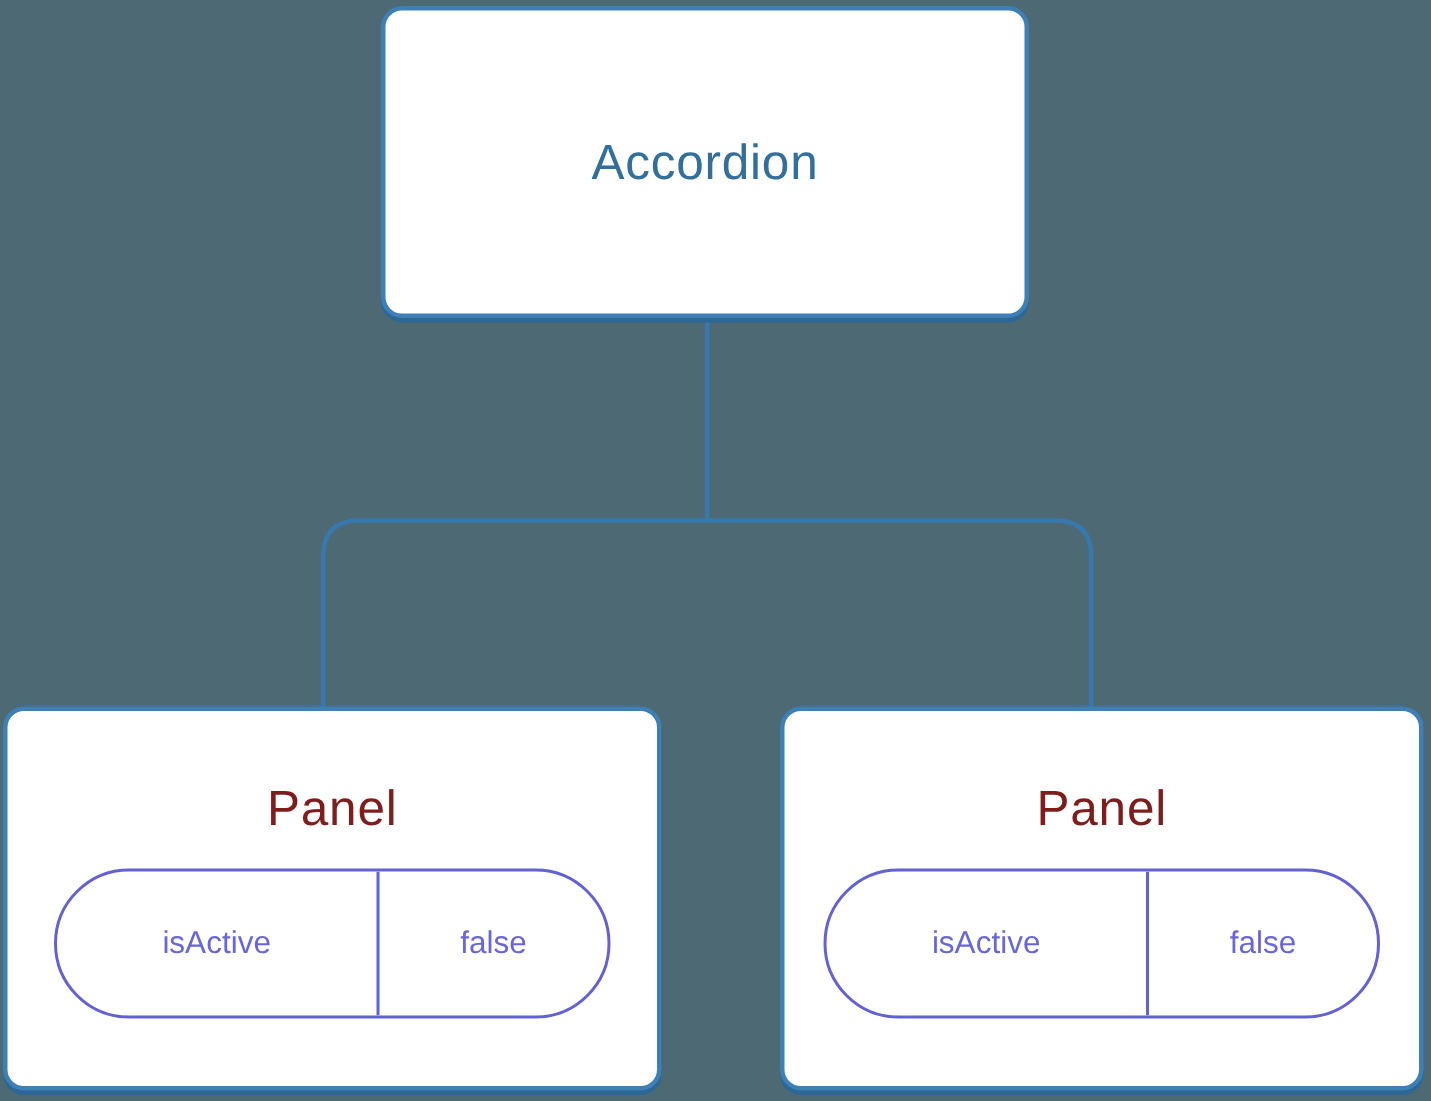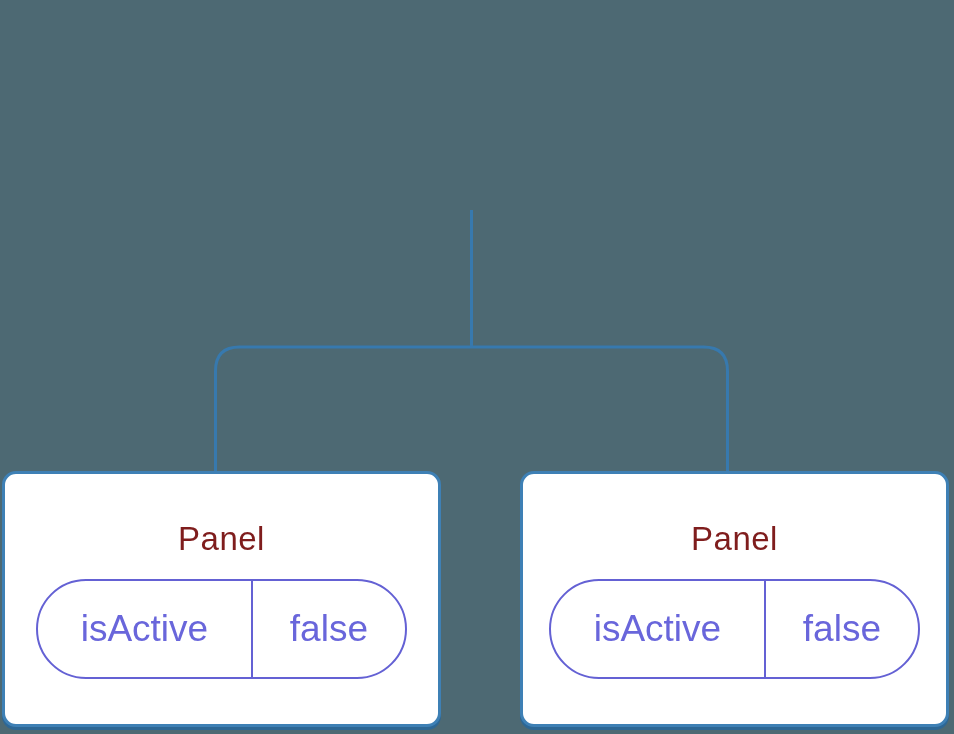--- a/index.html
+++ b/index.html
@@ -95,6 +95,9 @@
     <path d="M215.5 473 V371 Q215.5 347 239.5 347 H703.5 Q727.5 347 727.5 371 V473"></path>
   </svg>
 
+  <div class="node root-node">
+    <span class="node-label">Accordion</span>
+  </div>
 
   <div class="node panel-left">
     <span class="panel-title">Panel</span>

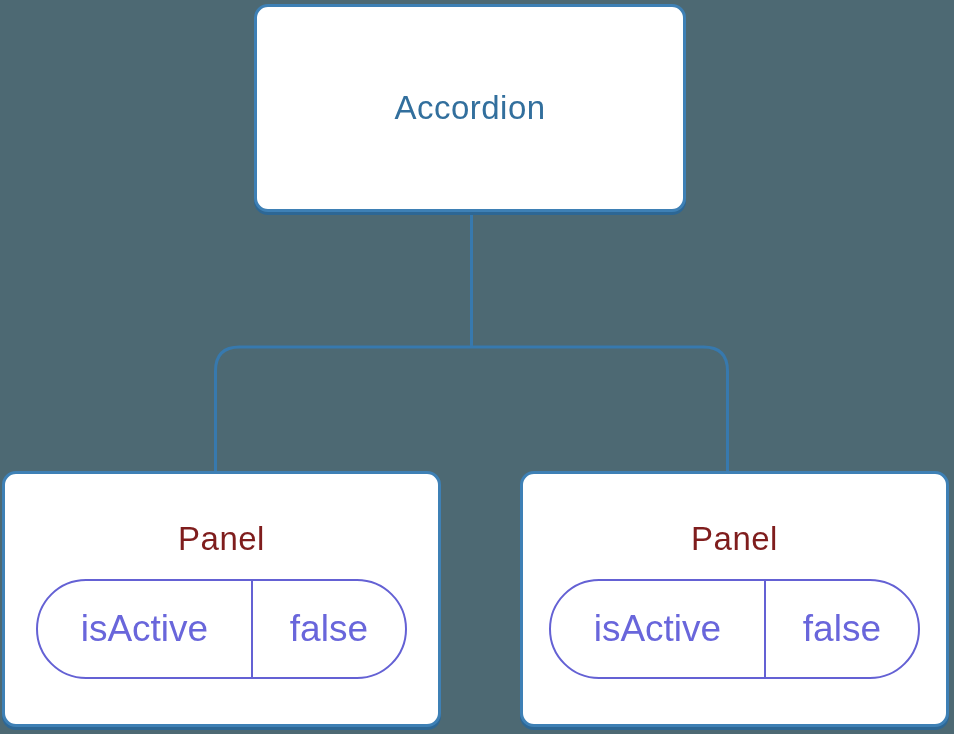--- a/index.html
+++ b/index.html
@@ -76,7 +76,7 @@
     align-items: center;
     justify-content: center;
     color: #6966DB;
-    font-size: 37px;
+    font-size: 21px;
     font-weight: 400;
   }
   .prop-name-cell {

